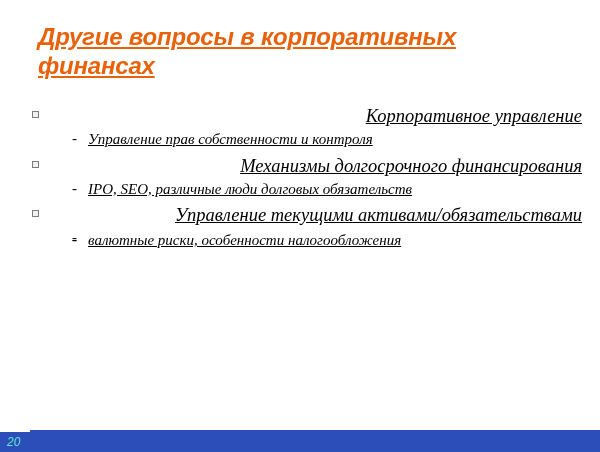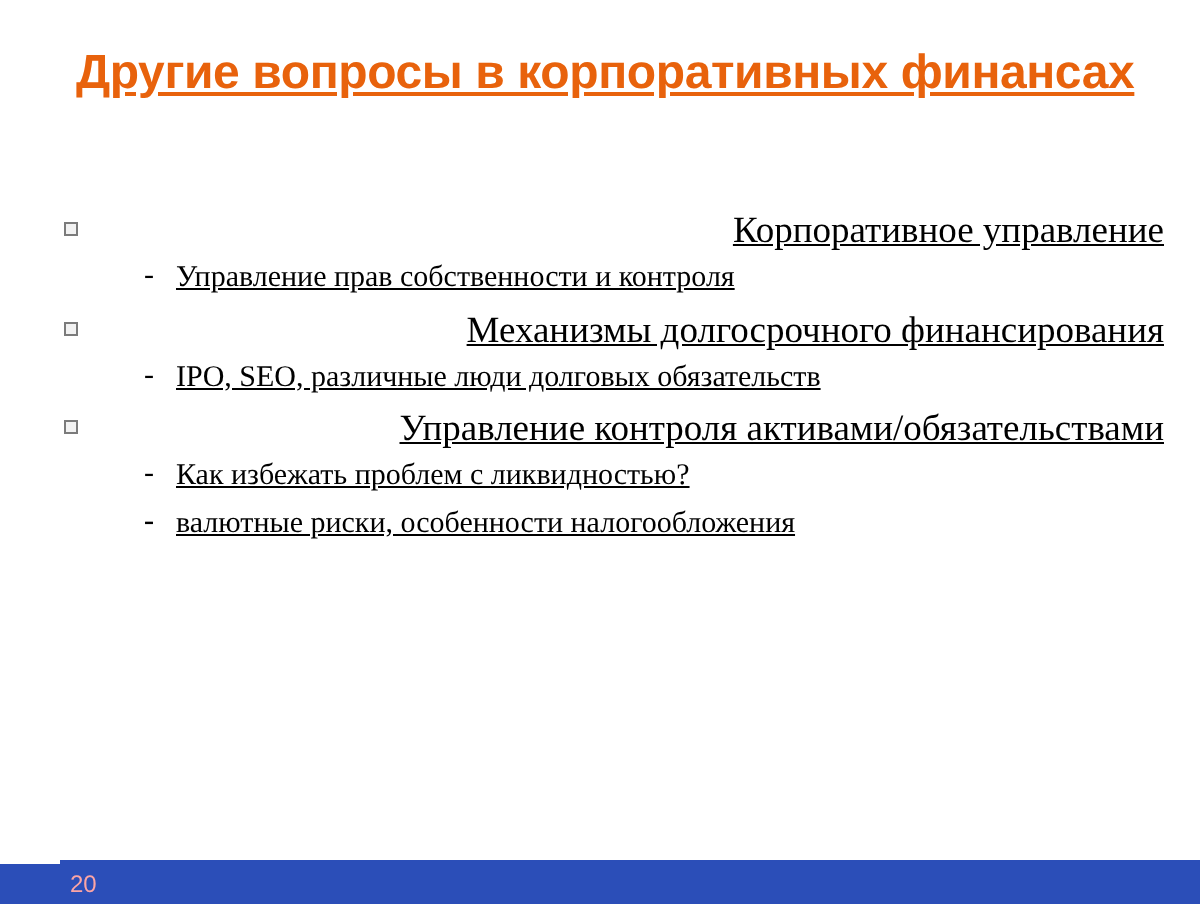--- a/index.html
+++ b/index.html
@@ -21,6 +21,7 @@
     width: 600px;
     height: 452px;
     box-sizing: border-box;
+    font-style: italic;
   }
   .slide-title {
     position: absolute;

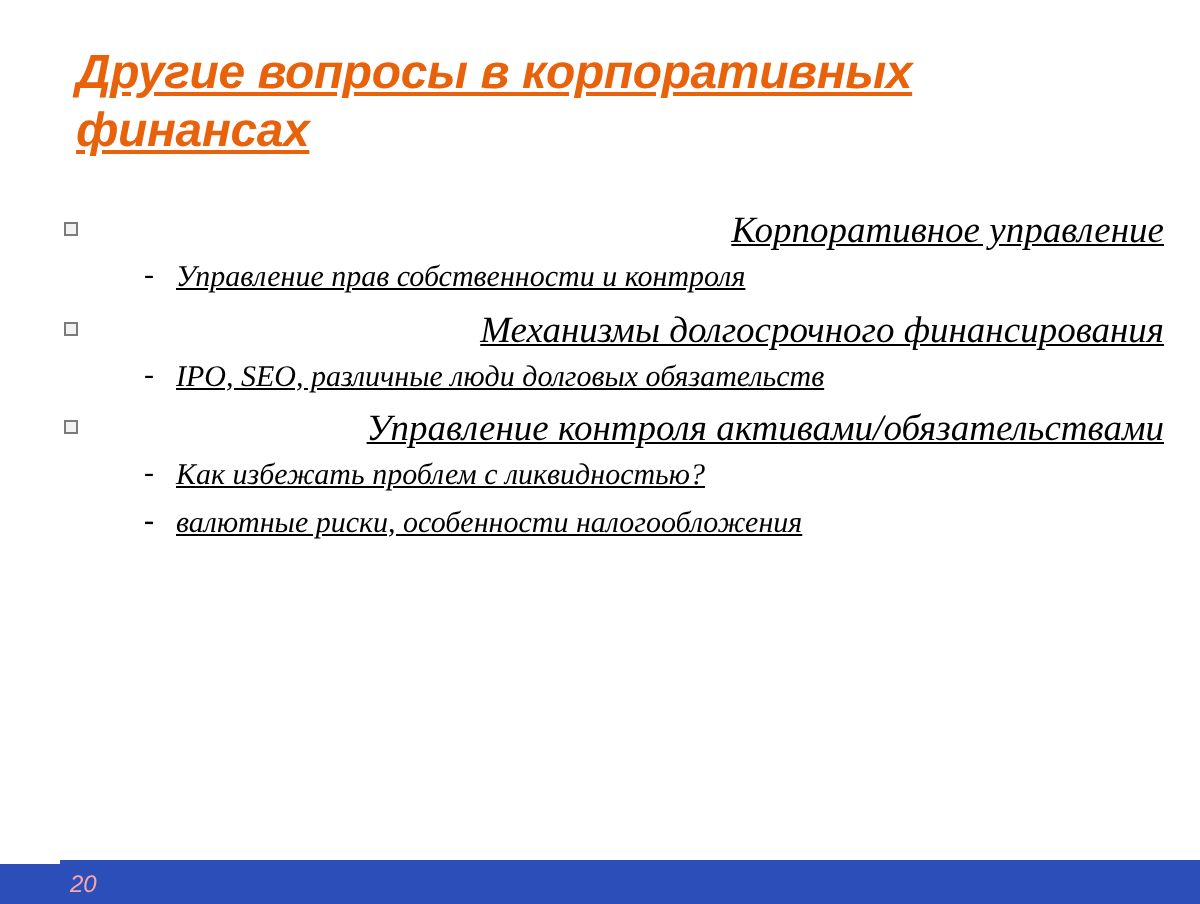--- a/index.html
+++ b/index.html
@@ -137,7 +137,7 @@
 
     <div class="l1">
       <span class="marker"></span>
-      <span class="underline">Управление контроля активами/обязательствами</span>
+      <span class="underline">Управление текущими активами/обязательствами</span>
     </div>
     <div class="l2">
       <span class="dash">-</span>

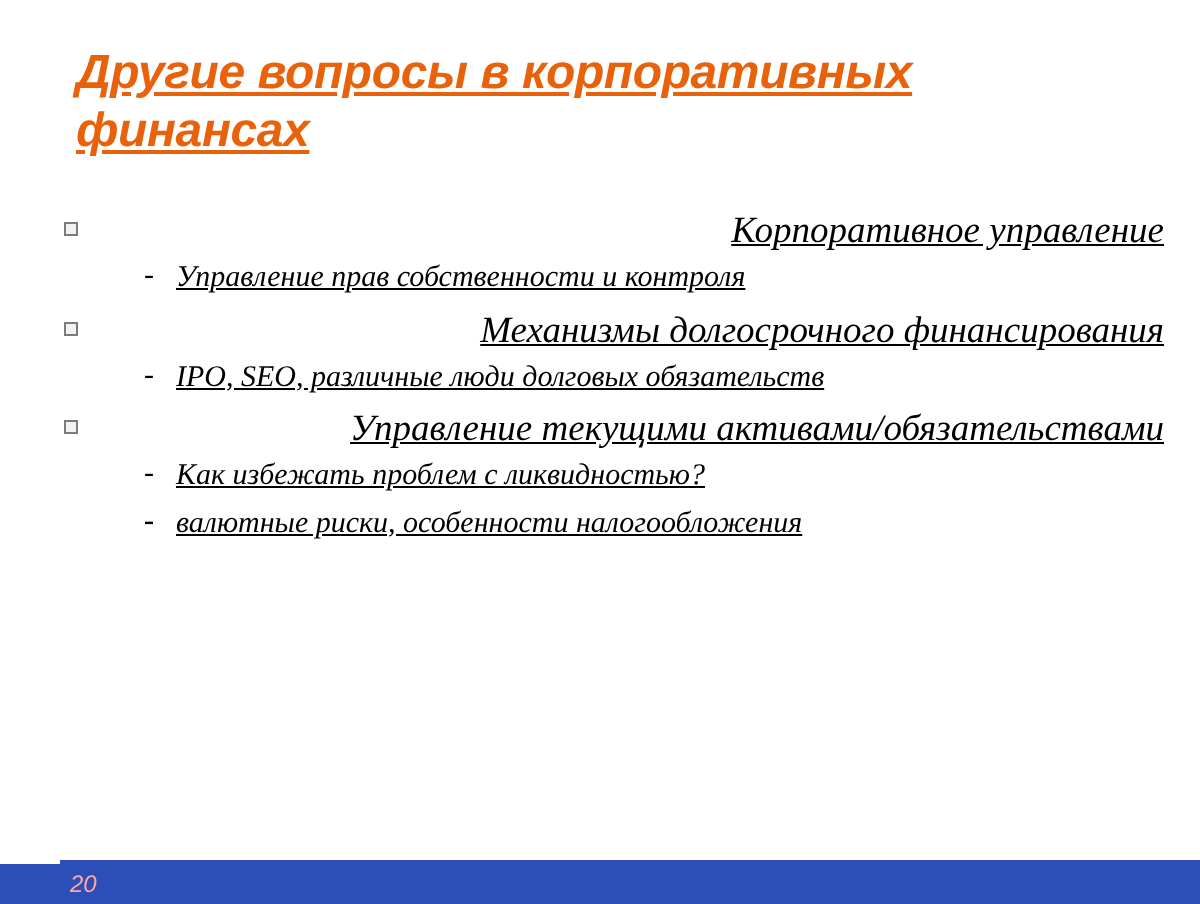--- a/index.html
+++ b/index.html
@@ -141,7 +141,6 @@
     </div>
     <div class="l2">
       <span class="dash">-</span>
-      <span class="underline">Как избежать проблем с ликвидностью?</span>
     </div>
 
     <div class="l2">

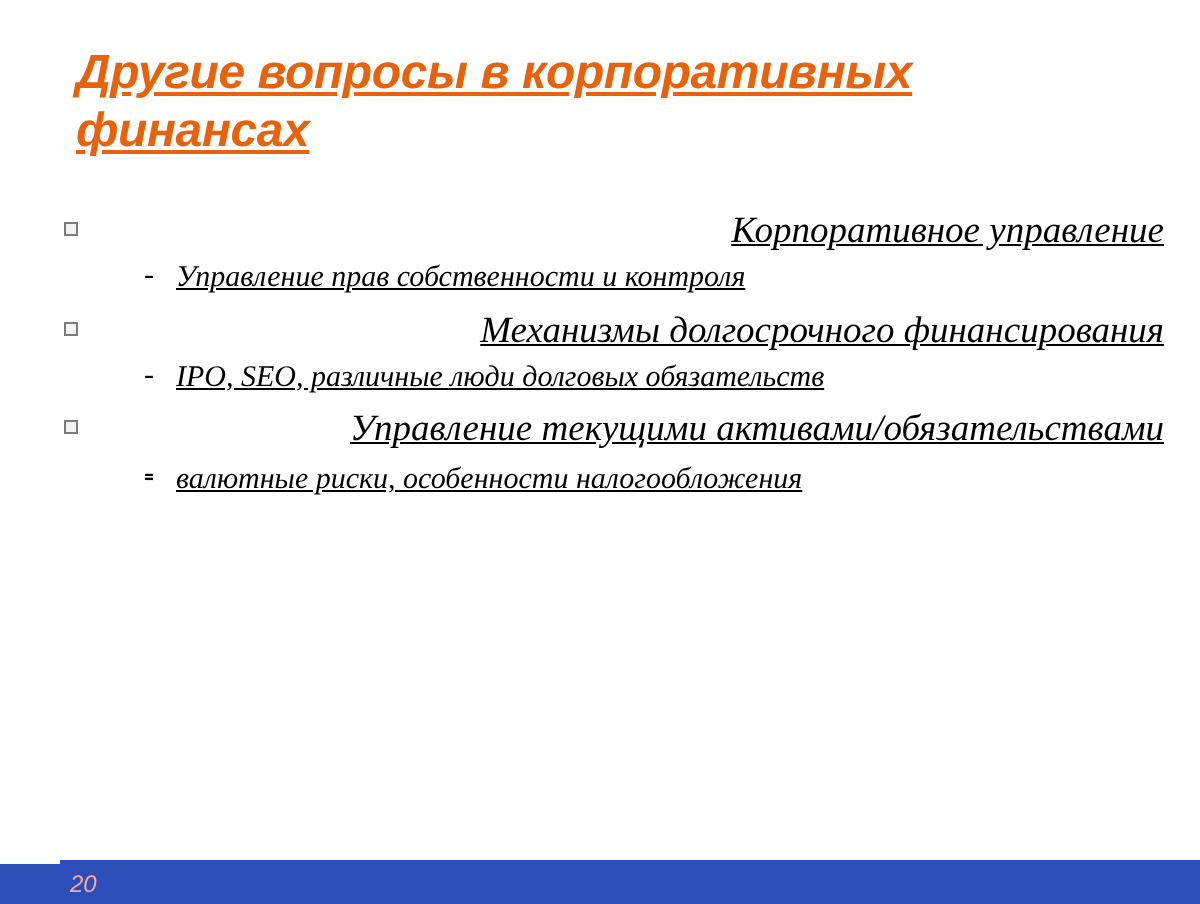--- a/index.html
+++ b/index.html
@@ -94,10 +94,9 @@
   .page-num {
     font-family: "Liberation Sans", sans-serif;
     font-size: 12px;
-    color: #fca5a5;
+    color: #5eead4;
     padding-left: 7px;
     line-height: 1;
-    margin-left: 28px;
   }
   .footer-inner-line {
     position: absolute;

